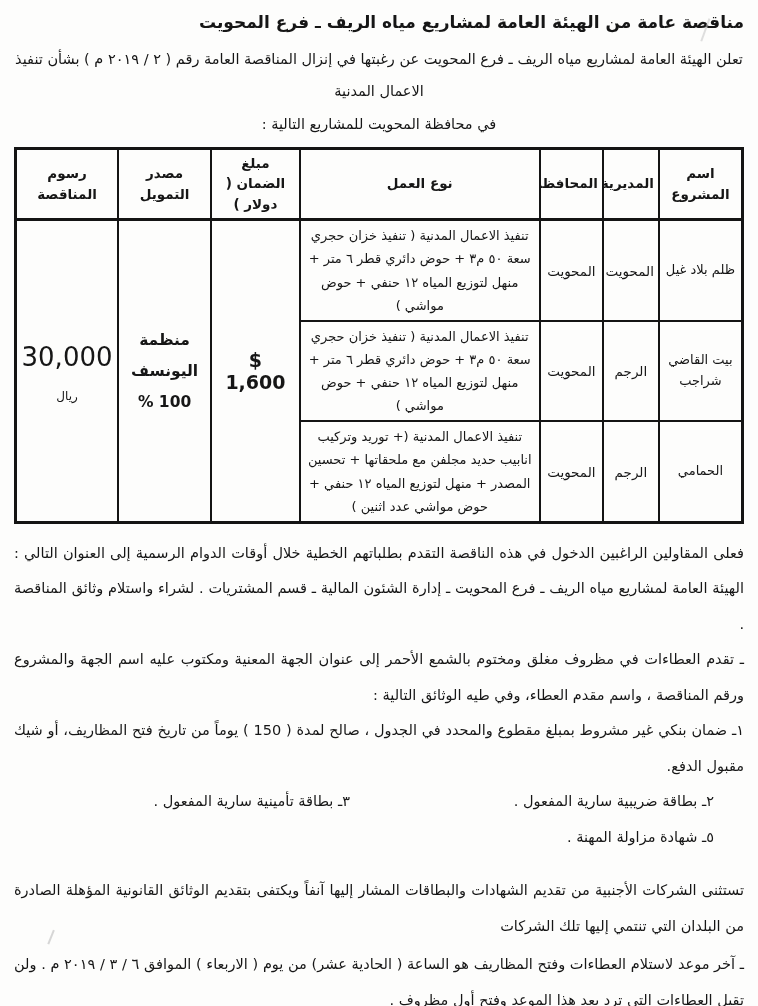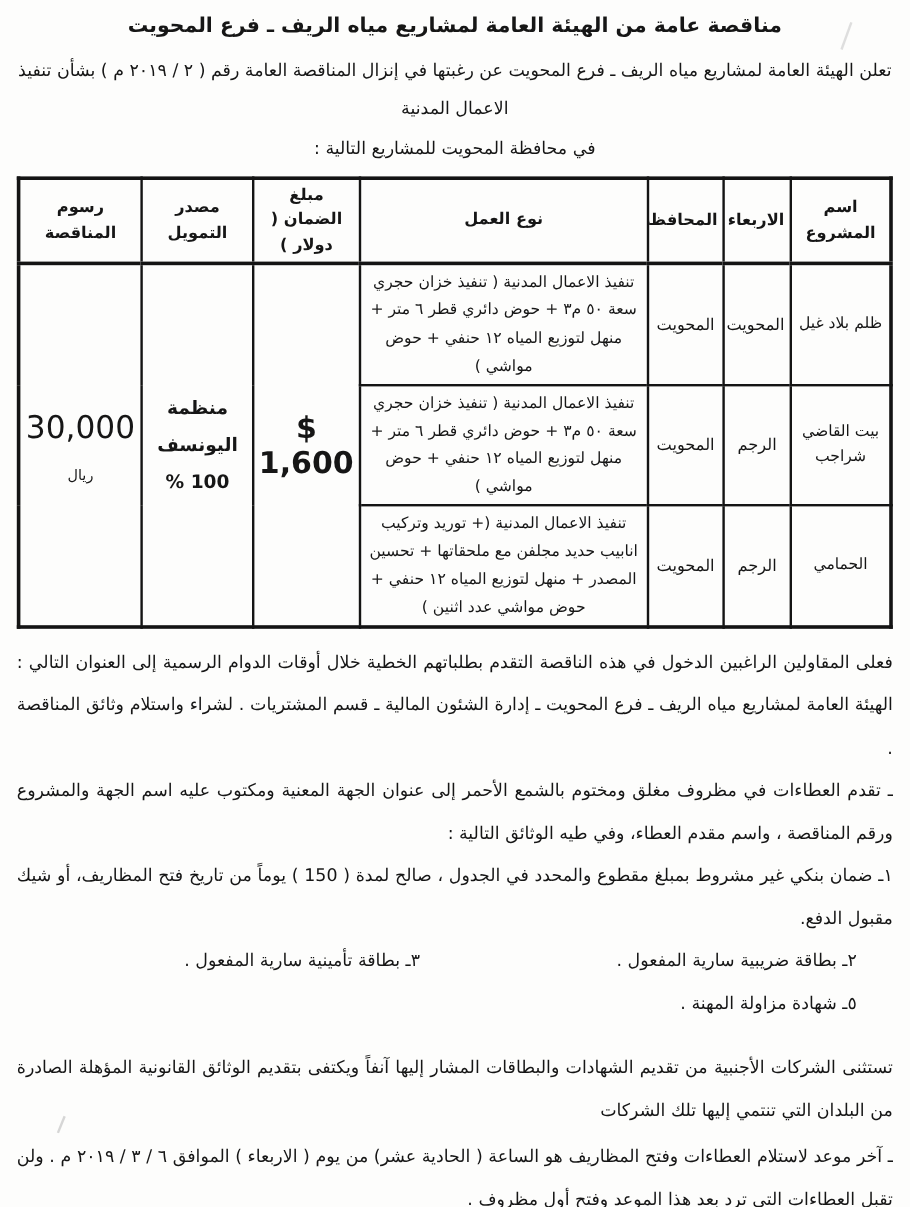--- a/index.html
+++ b/index.html
@@ -44,7 +44,6 @@
   }
   .title {
     margin: 4px 0 8px 0;
-    text-align: center;
     font-size: 17px;
     font-weight: bold;
     line-height: 1.45;

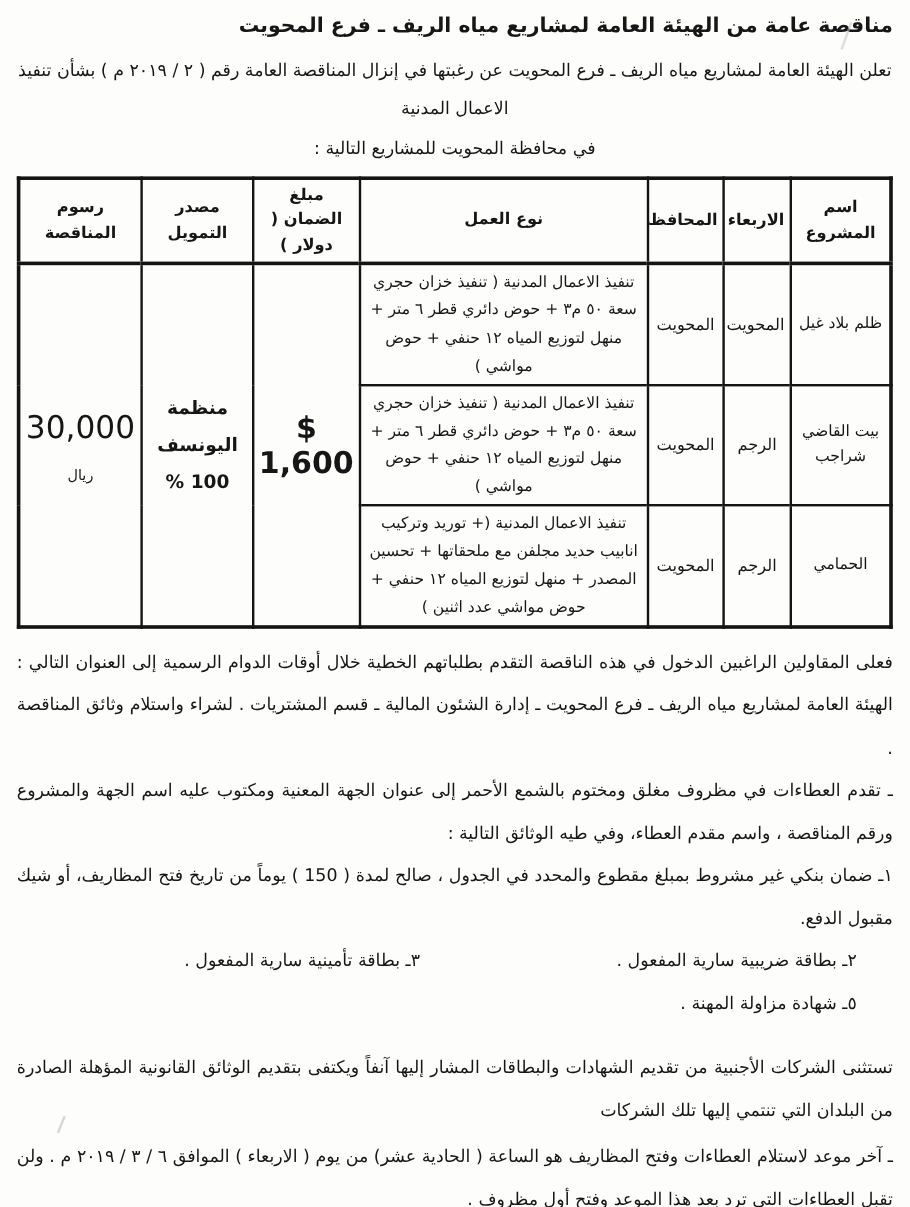--- a/index.html
+++ b/index.html
@@ -127,7 +127,7 @@
     <thead>
       <tr>
         <th>اسم المشروع</th>
-        <th>الاربعاء</th>
+        <th>المديرية</th>
         <th>المحافظة</th>
         <th>نوع العمل</th>
         <th>مبلغ الضمان ( دولار )</th>

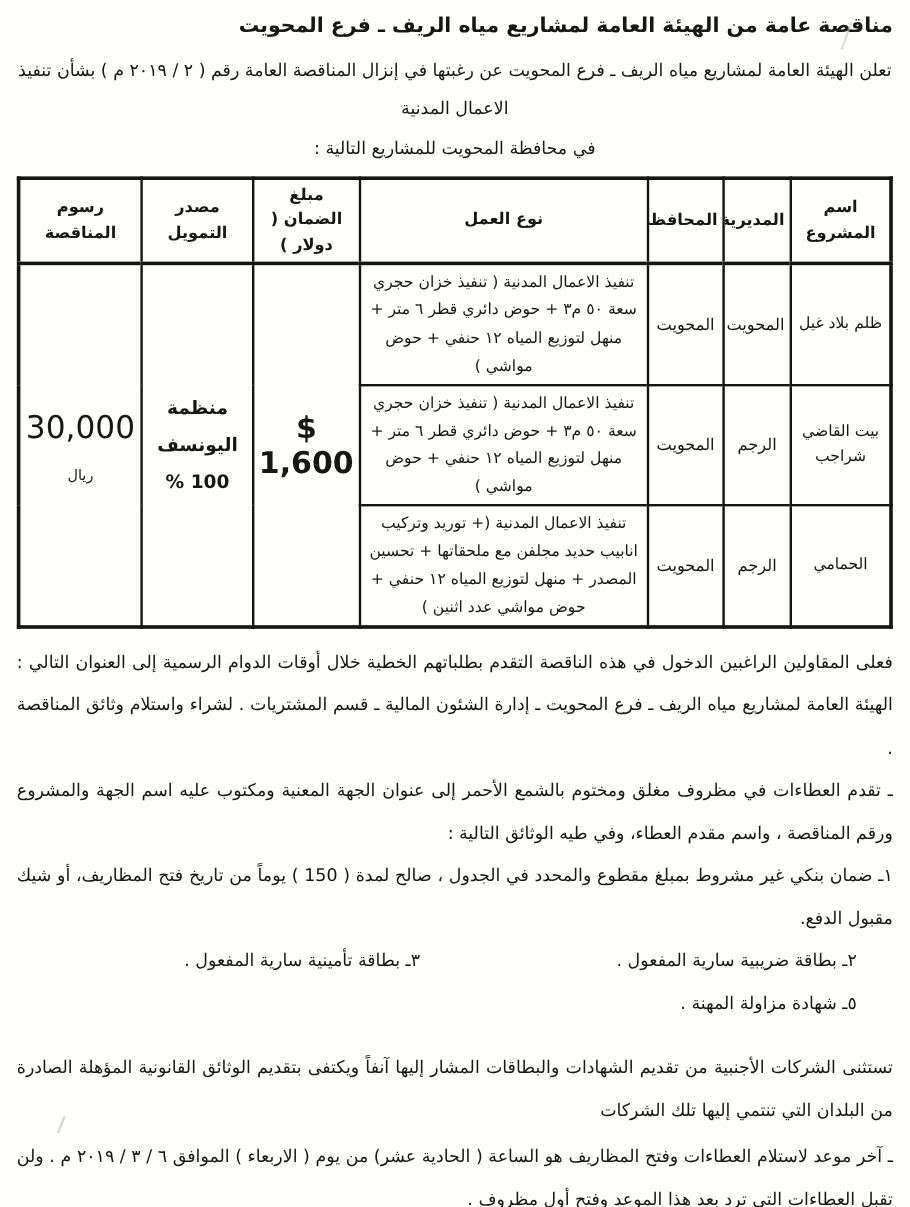--- a/index.html
+++ b/index.html
@@ -78,7 +78,7 @@
   td.project-cell { font-size: 13px; line-height: 1.6; }
   td.small-cell   { font-size: 13.5px; }
   td.work-cell    { font-size: 13px; line-height: 1.78; padding: 6px 8px; }
-  td.guarantee-cell { font-size: 25px; font-weight: bold; }
+  td.guarantee-cell { font-size: 19px; font-weight: bold; }
   td.funding-cell   { font-size: 15.5px; font-weight: bold; line-height: 2.0; }
   td.fees-cell      { font-weight: normal; }
   .fees-amount   { font-size: 26px; line-height: 1.5; }

